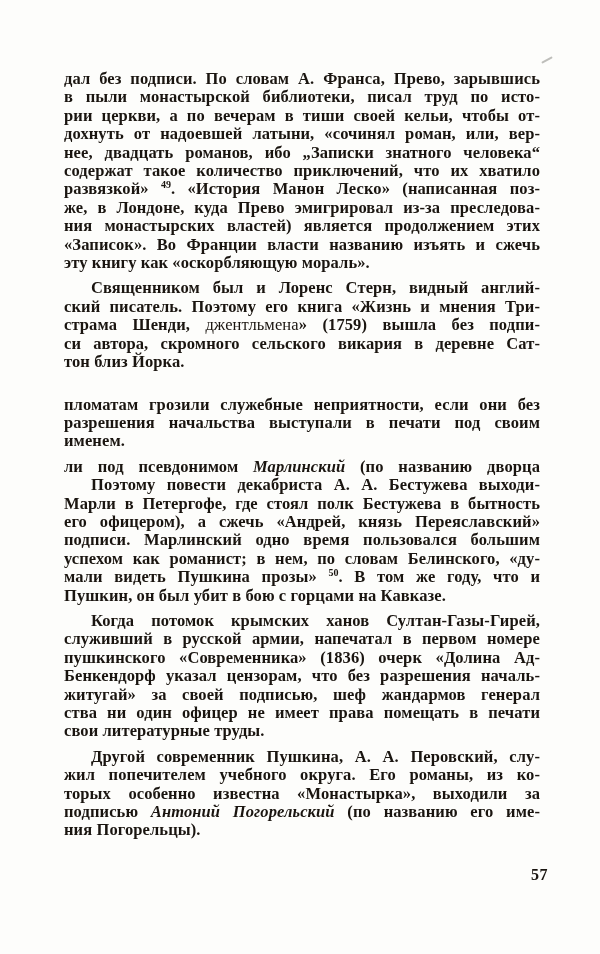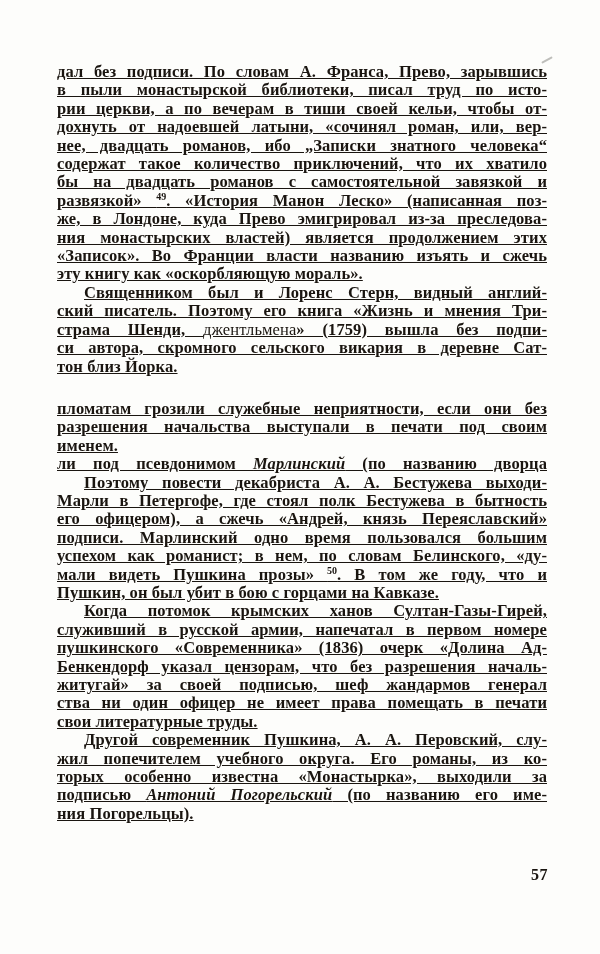--- a/index.html
+++ b/index.html
@@ -22,7 +22,7 @@
     top: 63px;
     width: 490px;
   }
-  .para { margin: 0; padding: 0; text-decoration: underline; }
+  .para { margin: 7px; padding: 0; }
   .para.gap { margin-top: 24px; }
   .line {
     font-size: 16.5px;

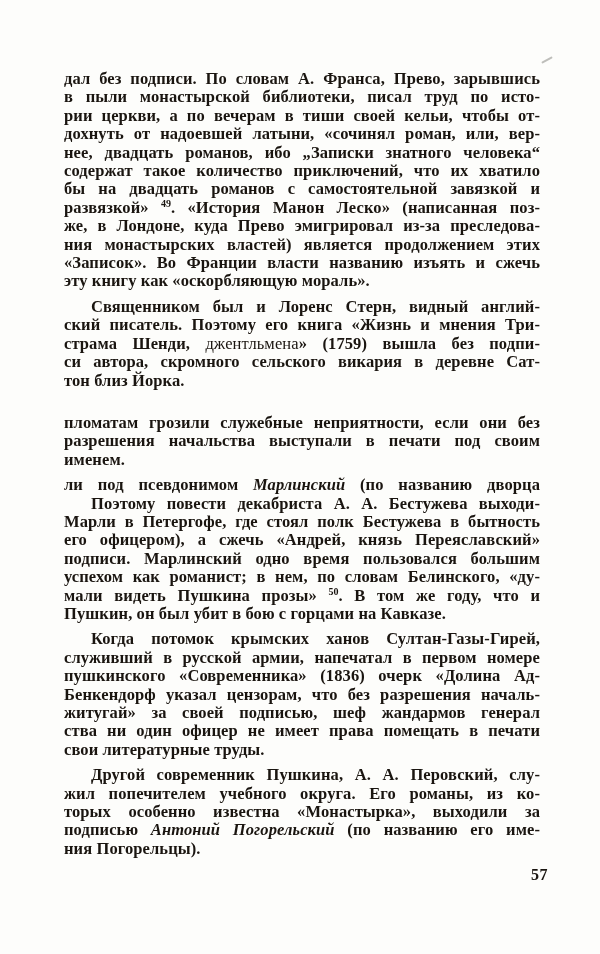--- a/index.html
+++ b/index.html
@@ -76,7 +76,6 @@
         <div class="line"><span>дохнуть от надоевшей латыни, «сочинял роман, или, вер-</span></div>
         <div class="line"><span>нее, двадцать романов, ибо „Записки знатного человека“</span></div>
         <div class="line"><span>содержат такое количество приключений, что их хватило</span></div>
-        <div class="line"><span>бы на двадцать романов с самостоятельной завязкой и</span></div>
         <div class="line"><span>развязкой»&nbsp;</span><span class="seg-sup">49</span><span>. «История Манон Леско» (написанная поз-</span></div>
         <div class="line"><span>же, в Лондоне, куда Прево эмигрировал из-за преследова-</span></div>
         <div class="line"><span>ния монастырских властей) является продолжением этих</span></div>

